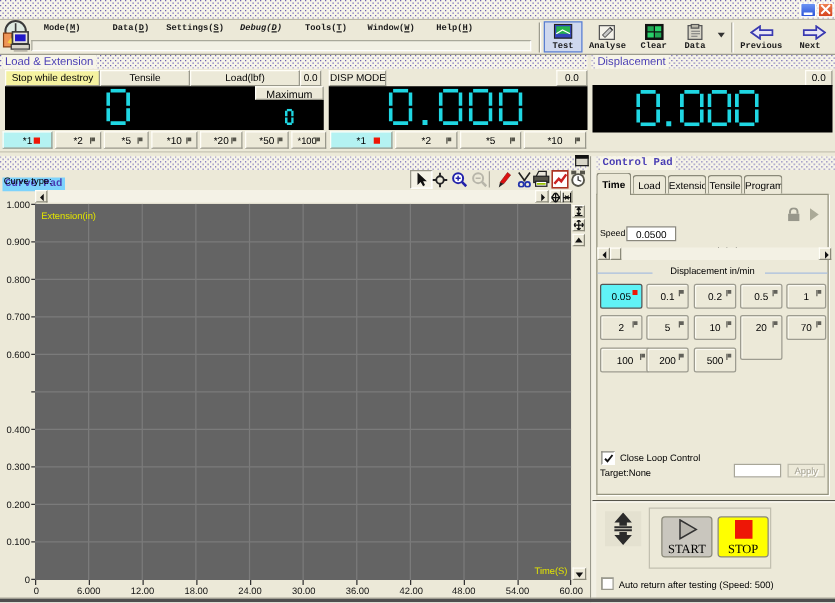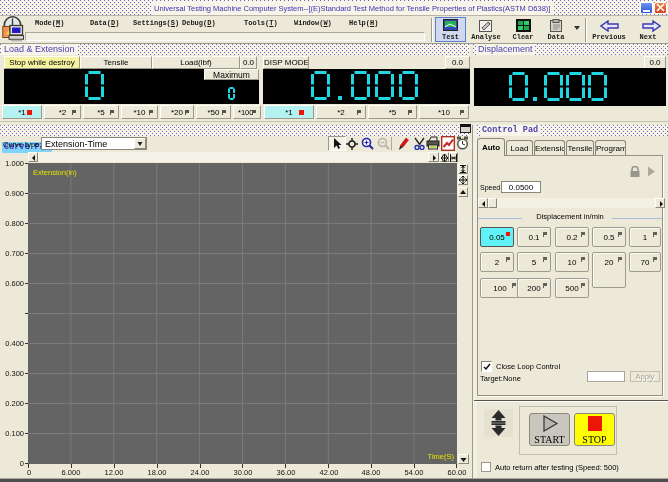--- a/index.html
+++ b/index.html
@@ -44,7 +44,6 @@
         <rect width="668" height="15" fill="url(#dotp)"></rect>
       </svg>
     </div>
-<div class="abs" style="left:151px;top:2px;height:13px;line-height:13px;background:#f7f5e9;padding:0 3px;font-size:7.5px;color:#3c33b4;white-space:nowrap;">Universal Testing Machine Computer System--[(E)Standard Test Method for Tensile Properties of Plastics(ASTM D638)]</div>
 <div class="abs" style="left:640px;top:2px;width:13px;height:12px;border-radius:2px;background:linear-gradient(#6f96f4,#2a52d8);border:1px solid #fff;">
   <div class="abs" style="left:2px;top:7px;width:7px;height:2px;background:#fff;"></div>
 </div>

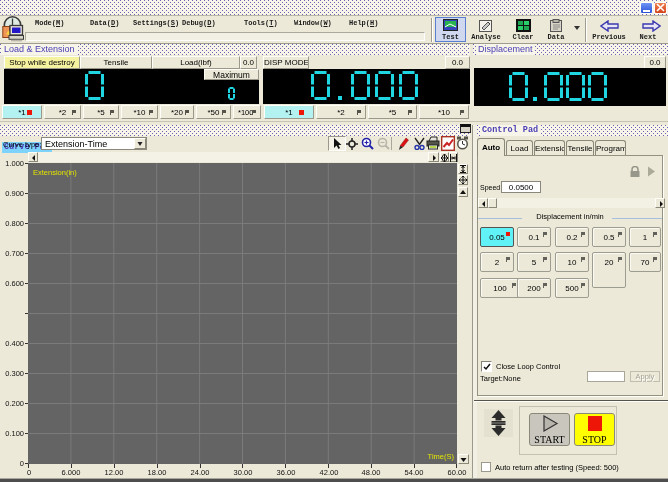--- a/index.html
+++ b/index.html
@@ -70,7 +70,7 @@
   <span class="abs" style="left:35px;text-align:right;">Mode(<u>M</u>)</span>
   <span class="abs" style="left:90px;">Data(<u>D</u>)</span>
   <span class="abs" style="left:133px;">Settings(<u>S</u>)</span>
-  <span class="abs" style="left:182px;">Debug(<u>D</u>)</span>
+  <span class="abs" style="left:192px;font-style:italic;">Debug(<u>D</u>)</span>
   <span class="abs" style="left:244px;">Tools(<u>T</u>)</span>
   <span class="abs" style="left:294px;">Window(<u>W</u>)</span>
   <span class="abs" style="left:349px;">Help(<u>H</u>)</span>

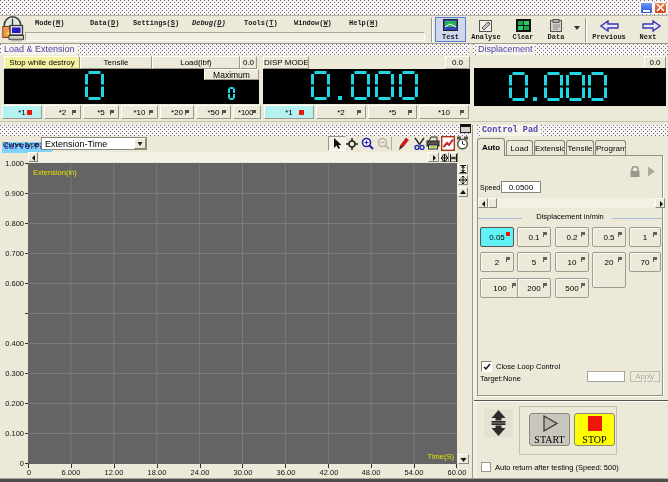--- a/index.html
+++ b/index.html
@@ -217,14 +217,6 @@
 <div class="abs" style="left:460px;top:124px;width:11px;height:9px;background:#d8d5c8;border:1px solid #222;border-top:3px solid #111;"></div>
 
 <div class="abs" style="left:3px;top:140px;font-size:7.5px;">Curve type:</div>
-<div class="abs" style="left:41px;top:137px;width:106px;height:13px;background:#fff;border:1px solid #8a887c;">
-  <div class="abs" style="left:3px;top:1px;font-size:9px;">Extension-Time</div>
-  <div class="abs" style="right:0;top:0;width:12px;height:11px;background:#ece9d8;border-top:1px solid #fffef8;border-left:1px solid #fffef8;border-right:1px solid #8a8979;border-bottom:1px solid #8a8979;">
-    <svg width="10" height="9">
-          <path d="M2.5 3 L7.5 3 L5 7 Z" fill="#222"></path>
-        </svg>
-  </div>
-</div>
 <div id="curveicons">
 
   <div class="abs" style="left:328px;top:136px;width:18px;height:15px;background:#f4f2e6;border:1px solid #9a998c;border-right-color:#fff;border-bottom-color:#fff;"></div>

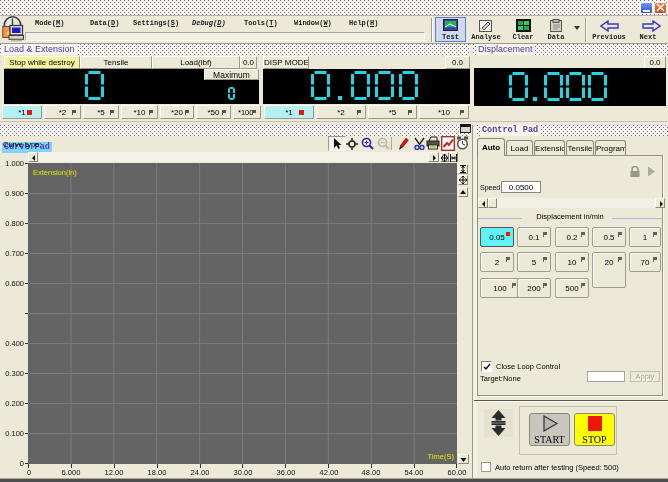--- a/index.html
+++ b/index.html
@@ -393,7 +393,7 @@
 
   <div class="abs" style="left:477px;top:155px;width:186px;height:241px;background:#ece9d8;border:1px solid #94937f;box-shadow:1px 1px 0 #fffef8;"></div>
 
-  <div class="tab" style="left:477px;top:138px;width:28px;height:18px;line-height:18px;font-weight:bold;background:#ece9d8;z-index:3;font-size:8px;">Auto</div>
+  <div class="tab" style="left:477px;top:138px;width:28px;height:18px;line-height:18px;font-weight:bold;background:#ece9d8;z-index:3;font-size:8px;">Time</div>
   <div class="tab" style="left:506px;top:140px;width:27px;height:15px;line-height:15px;">Load</div>
   <div class="tab" style="left:534px;top:140px;width:31px;height:15px;line-height:15px;">Extension</div>
   <div class="tab" style="left:566px;top:140px;width:28px;height:15px;line-height:15px;">Tensile</div>

